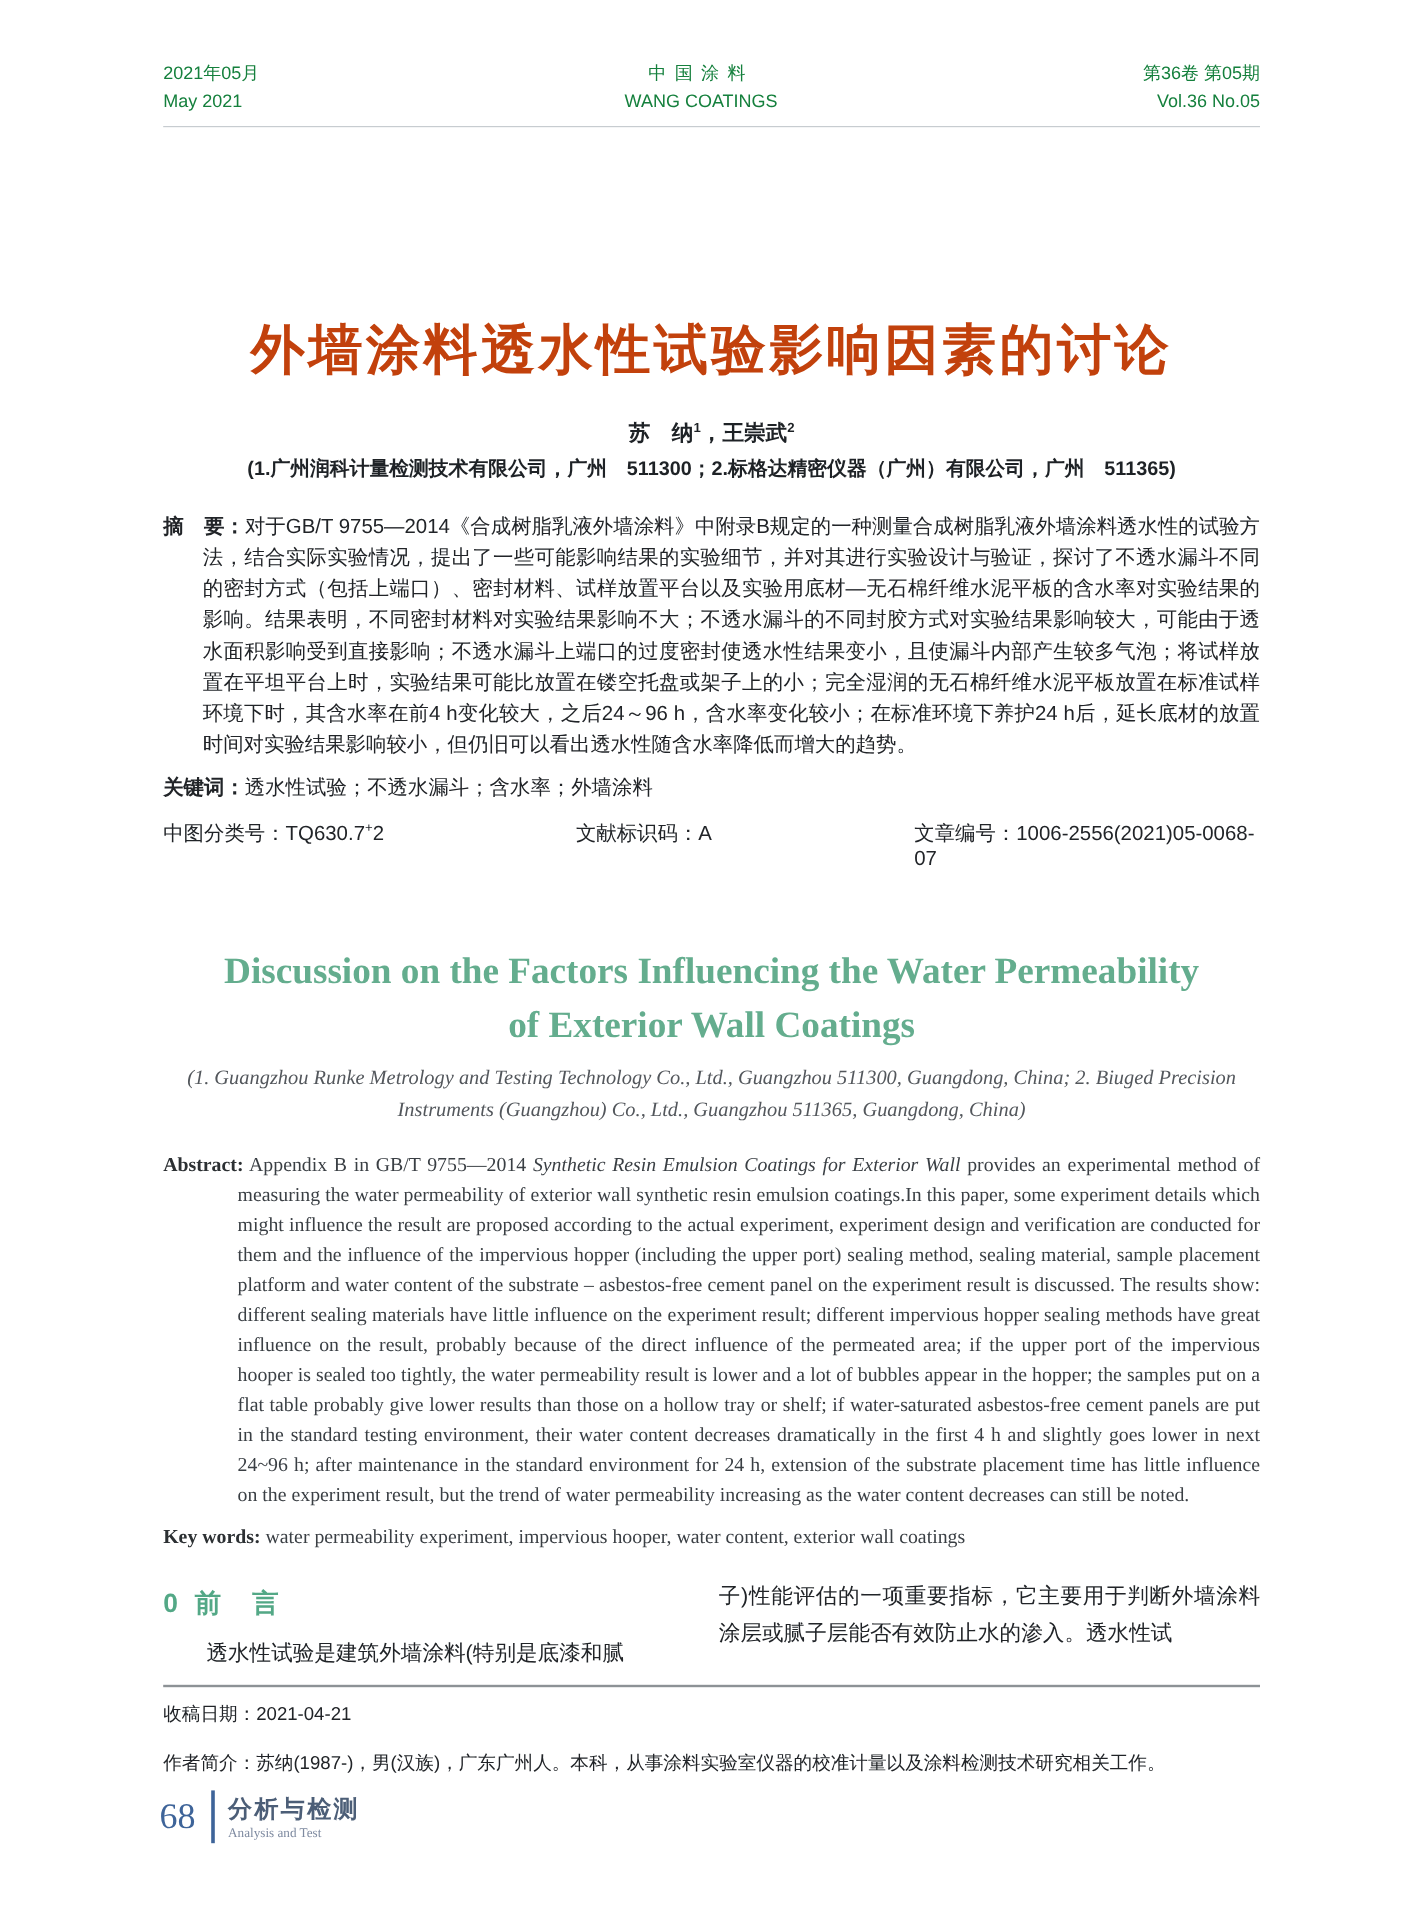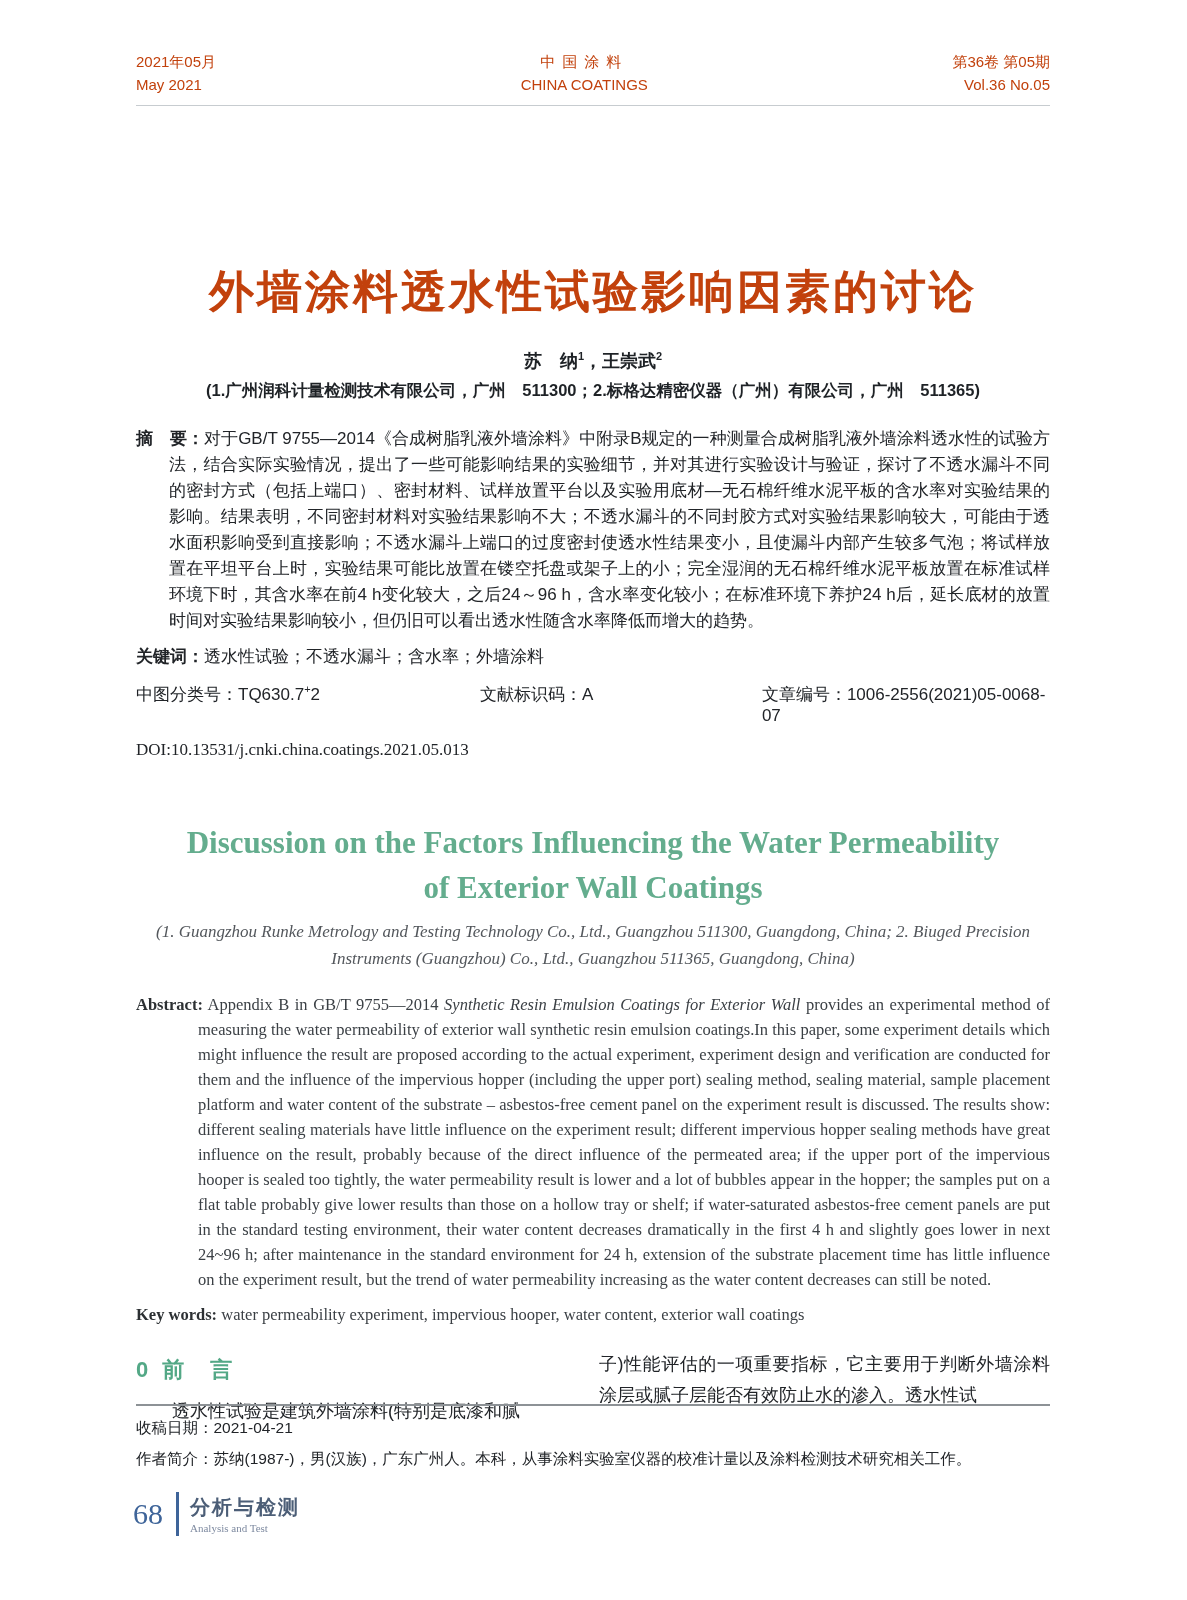--- a/index.html
+++ b/index.html
@@ -17,7 +17,7 @@
 
   
   .jheader { display:flex; justify-content:space-between; align-items:flex-end;
-             color:#c2410c; font-size:15px; line-height:23px; }
+             color:#15803d; font-size:15px; line-height:23px; }
   .jheader .c { text-align:center; }
   .jheader .r { text-align:right; }
   .jcn { letter-spacing:7px; }

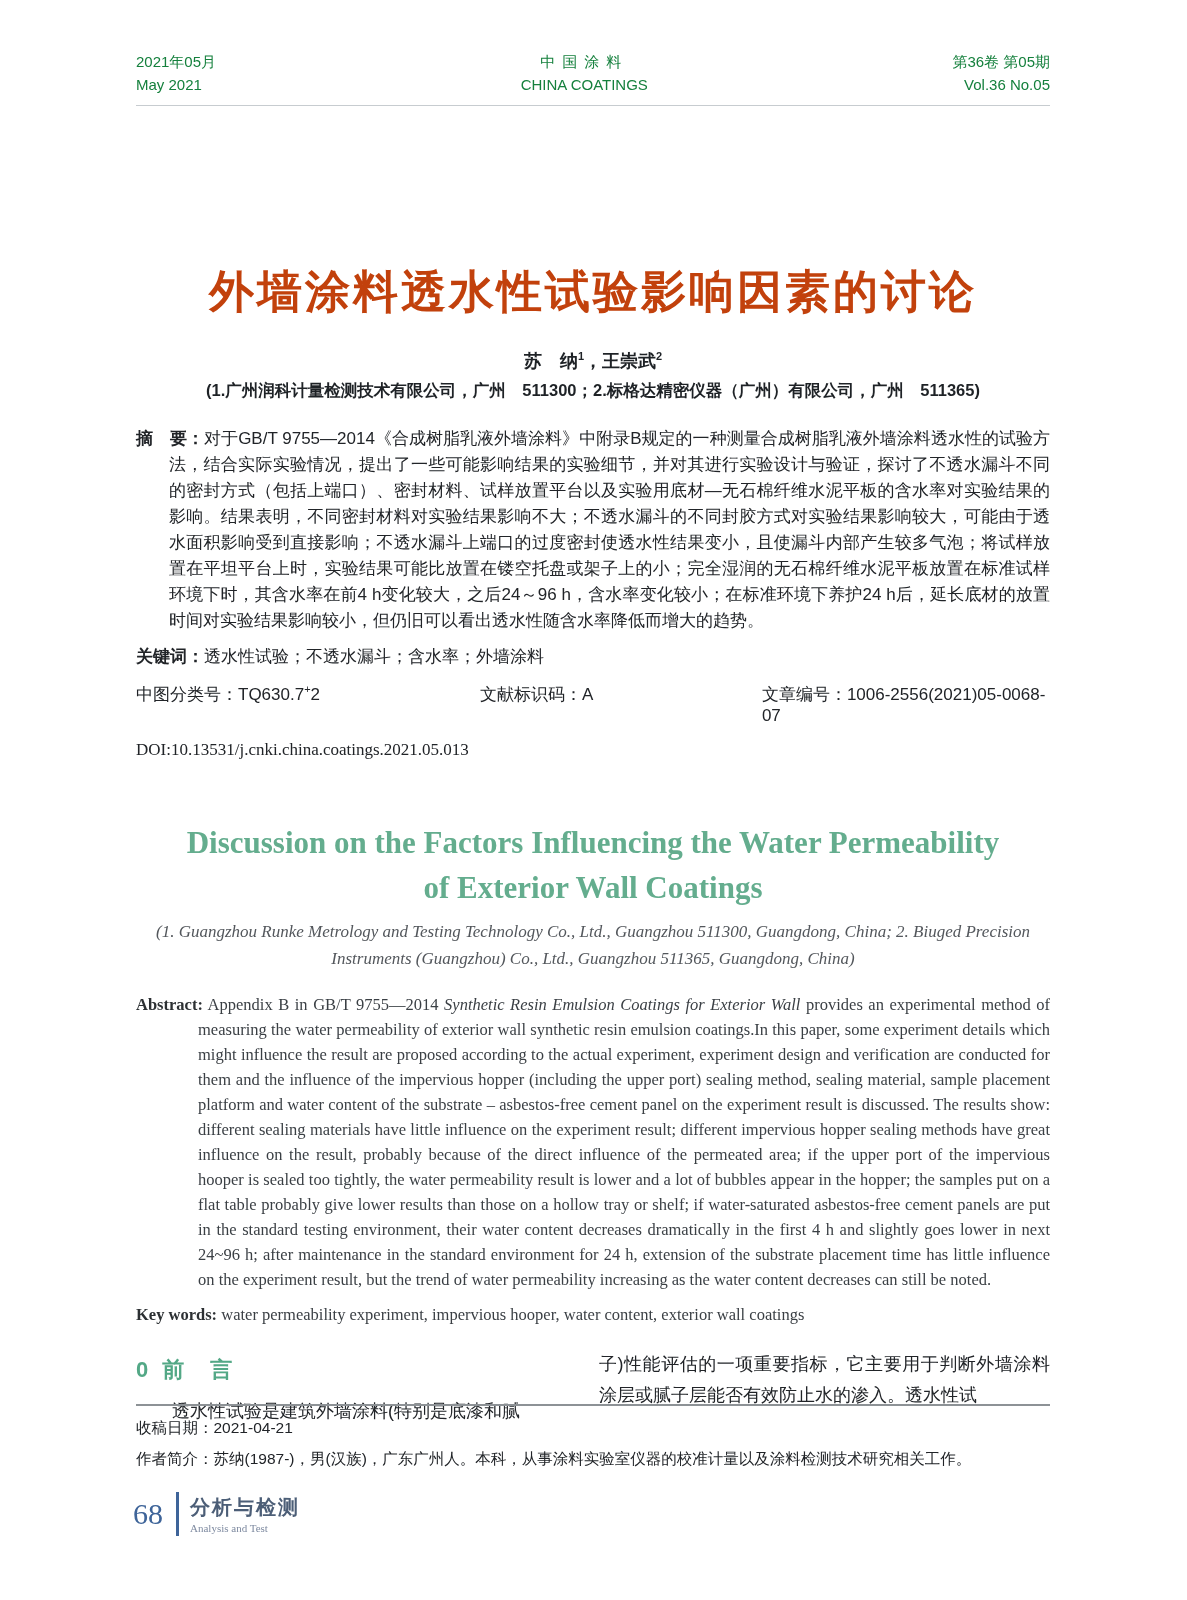--- a/index.html
+++ b/index.html
@@ -94,7 +94,7 @@
       </div>
       <div class="c">
         <div class="jcn">中国涂料</div>
-        <div>CHINA COATINGS</div>
+        <div>WANG COATINGS</div>
       </div>
       <div class="r">
         <div>第36卷 第05期</div>

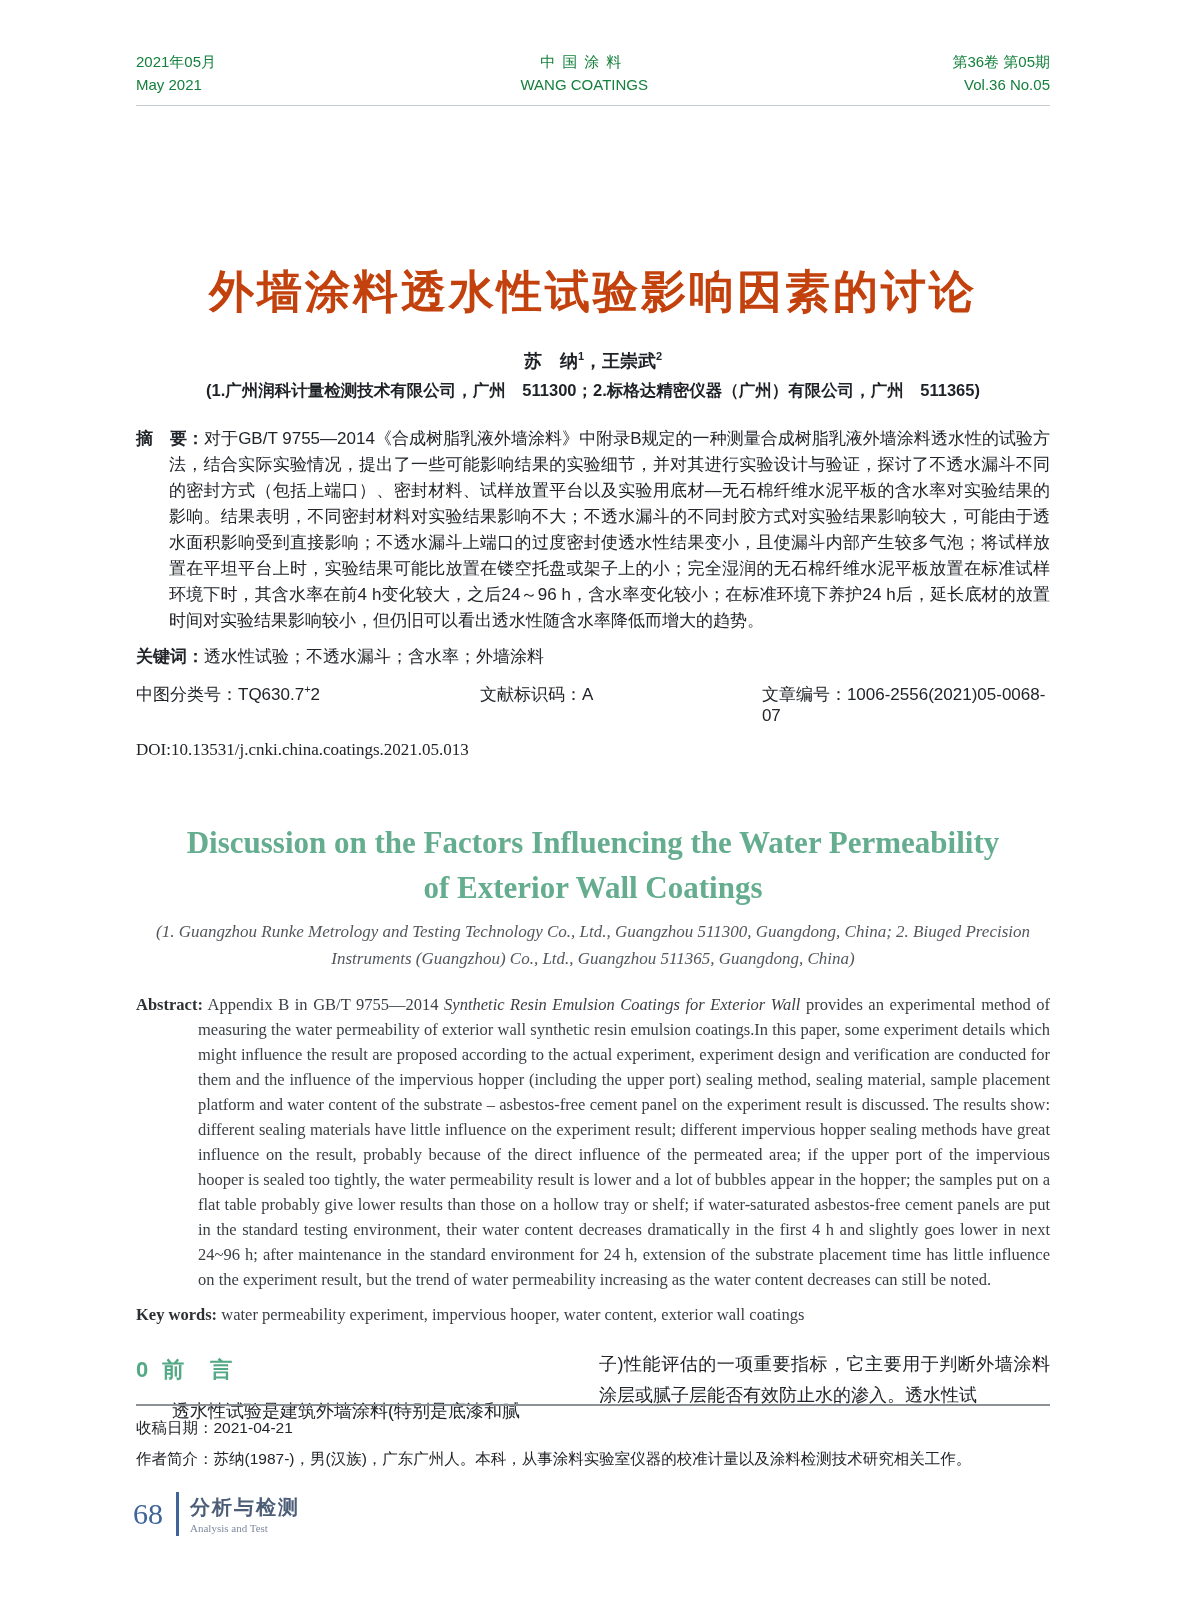--- a/index.html
+++ b/index.html
@@ -119,7 +119,6 @@
       <div class="f3"><span>文章编号：</span><span>1006-2556(2021)05-0068-07</span></div>
     </div>
 
-    <div class="doi">DOI:10.13531/j.cnki.china.coatings.2021.05.013</div>
 
     <h2 class="title-en">
       <div>Discussion on the Factors Influencing the Water Permeability</div>

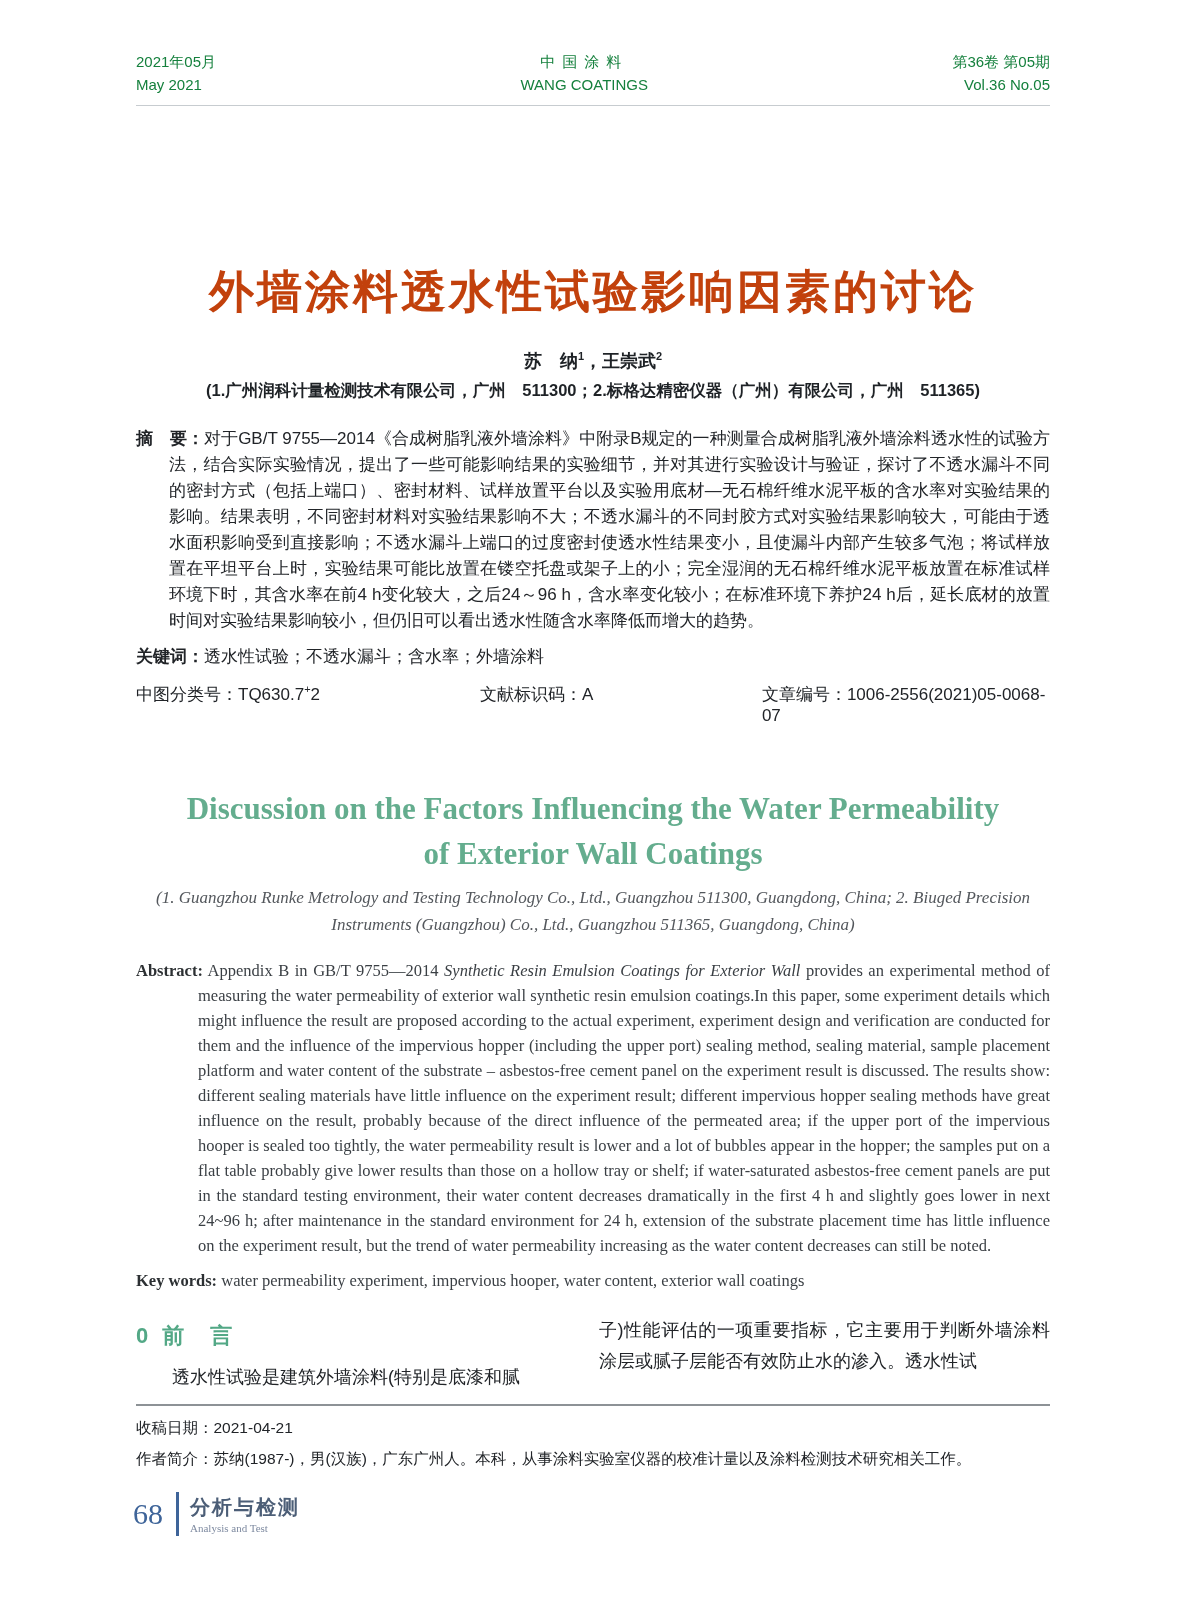--- a/index.html
+++ b/index.html
@@ -72,7 +72,7 @@
   .footnote { position:absolute; left:136px; right:137px; top:1404px; }
   .frule { border:none; border-top:2px solid #8d9296; }
   .received { margin-top:12px; font-size:15.5px; color:#212428; }
-  .bio { margin-top:10px; font-size:15.5px; color:#212428; }
+  .bio { margin-top:20px; font-size:15.5px; color:#212428; }
 
   
   .pfooter { position:absolute; left:133px; top:1492px; display:flex; align-items:center; }

